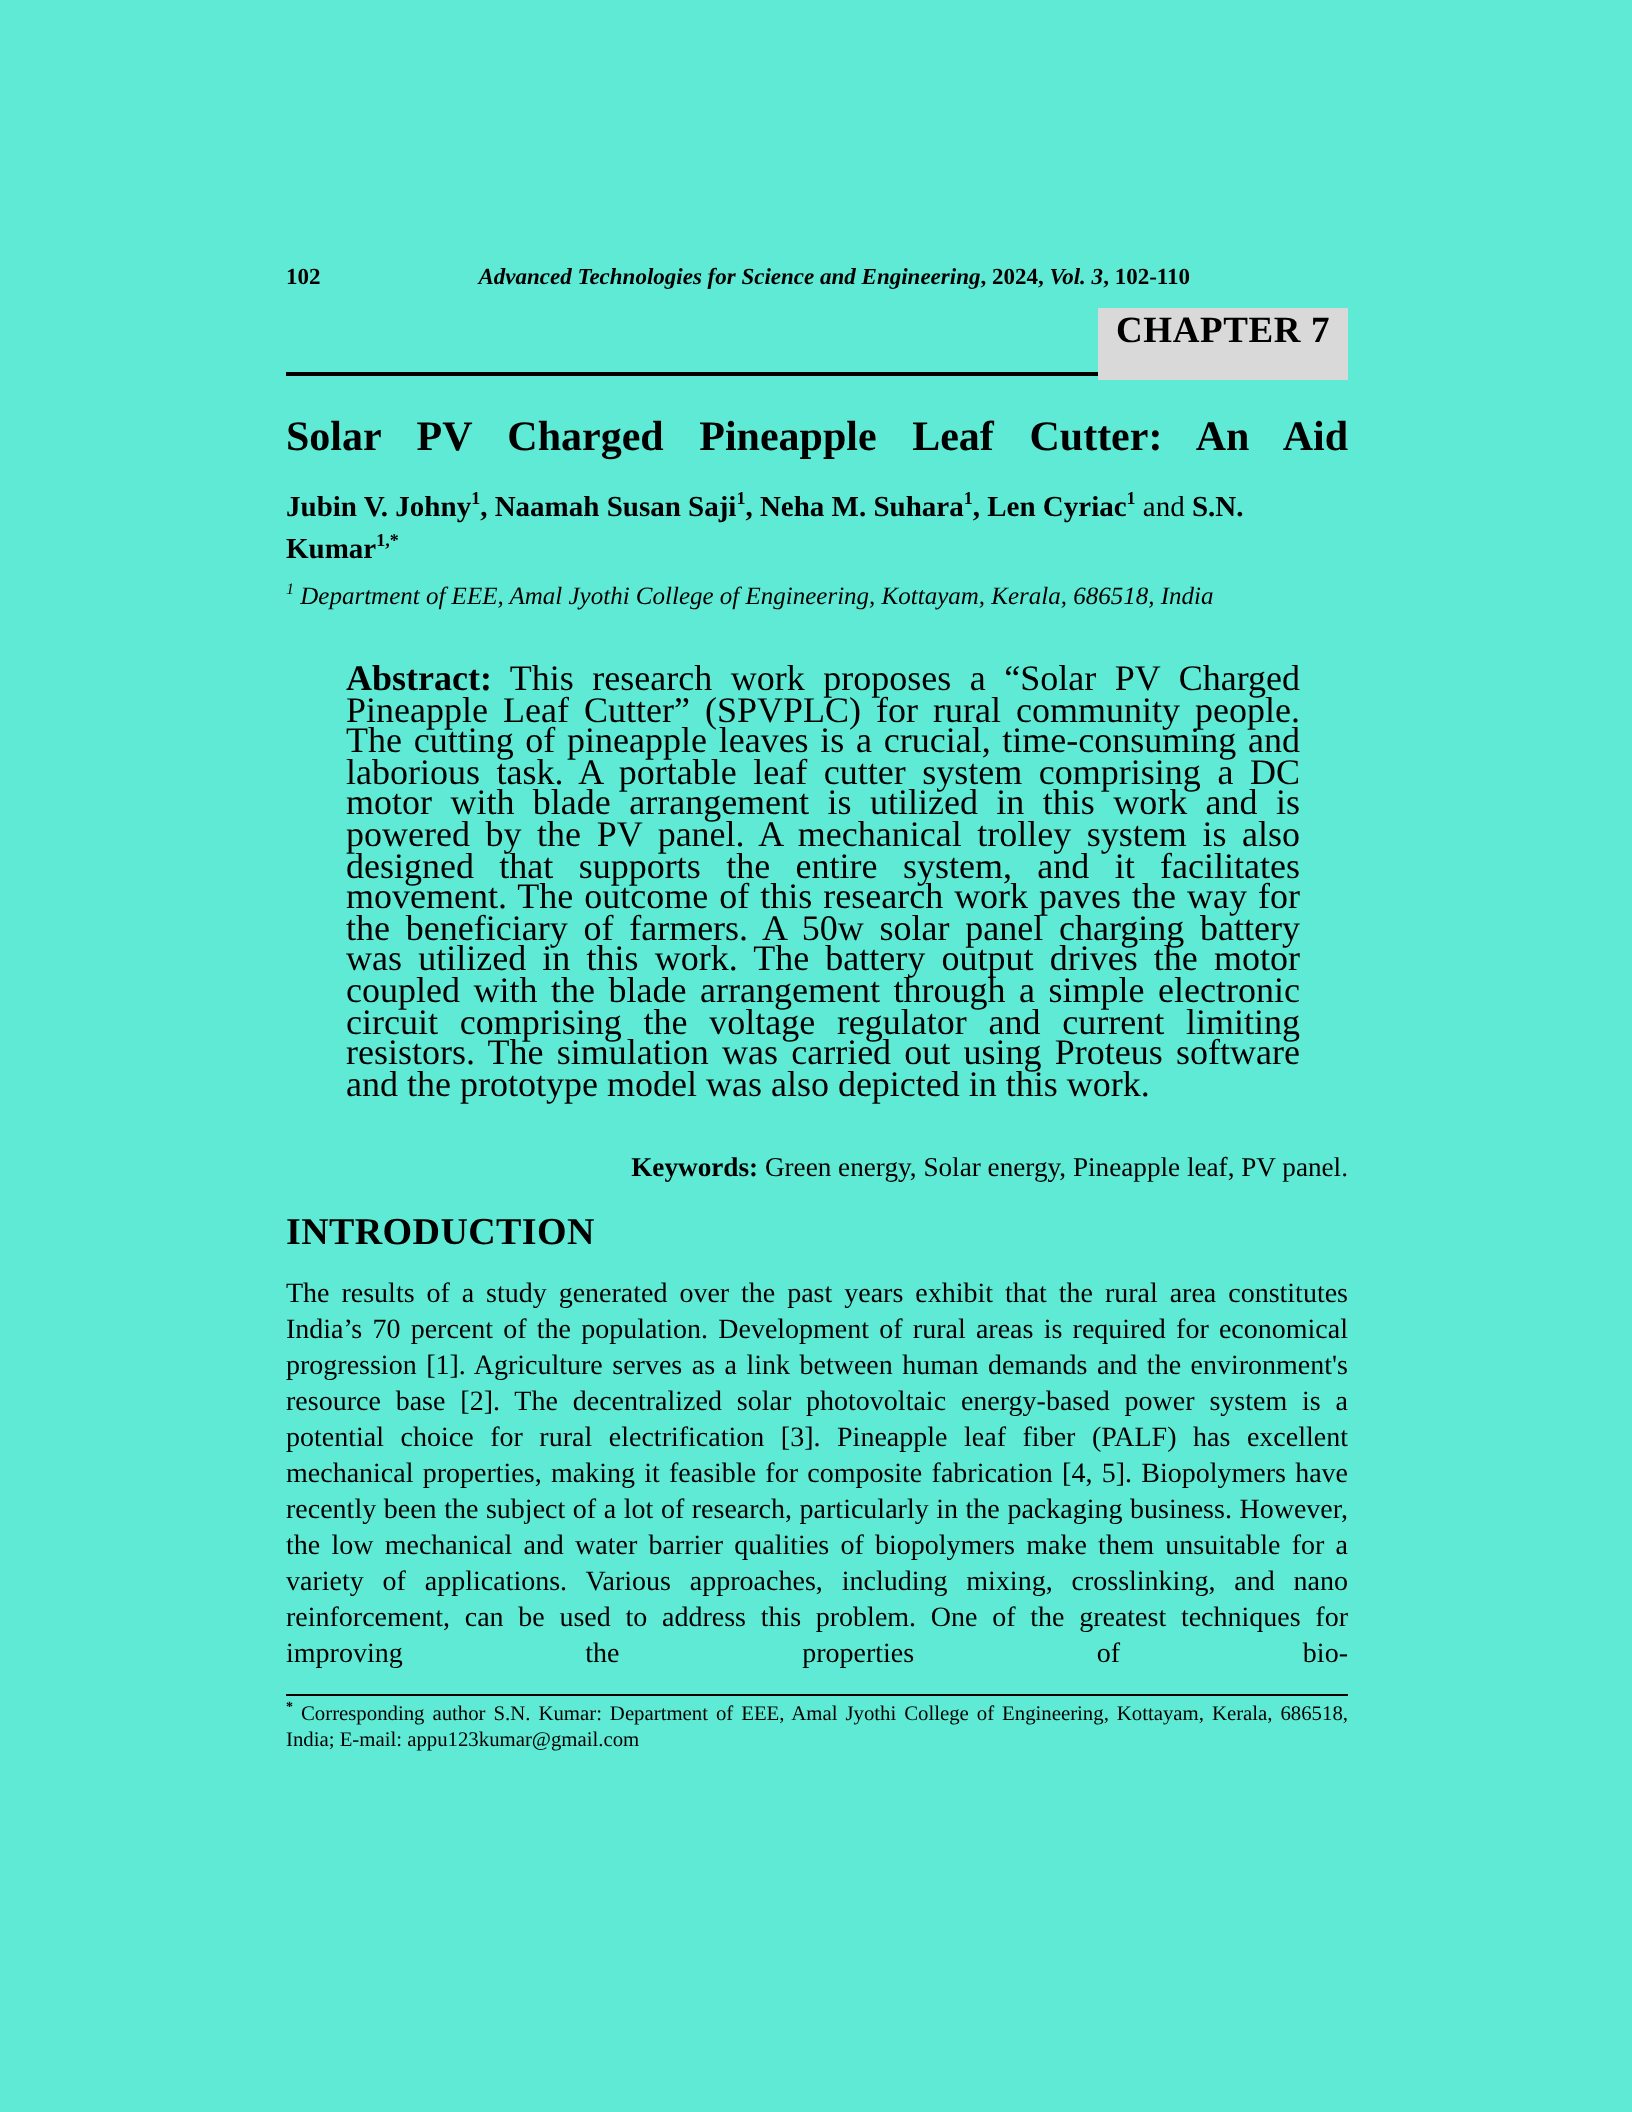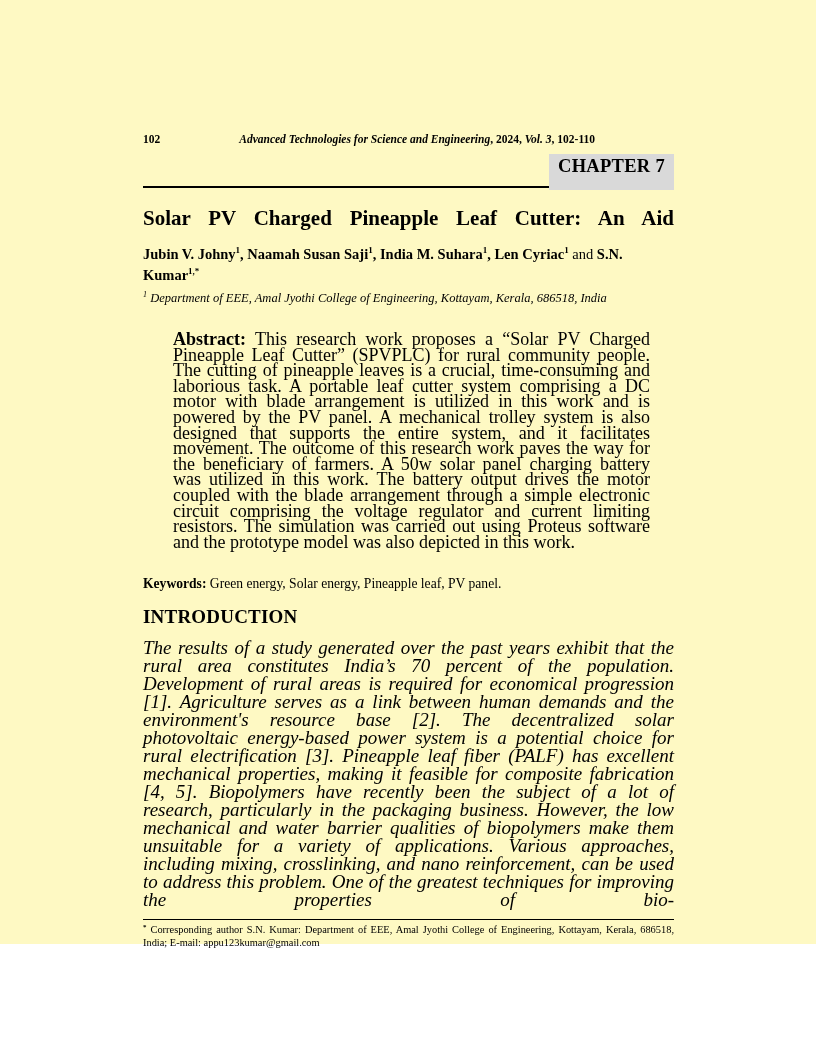--- a/index.html
+++ b/index.html
@@ -12,8 +12,8 @@
   }
   .page {
     position: relative;
-    width: 816px; height: 944px;
-    background: #fef9c3;
+    width: 816px; height: 1056px;
+    background: #5eead4;
   }
   .content {
     position: absolute;

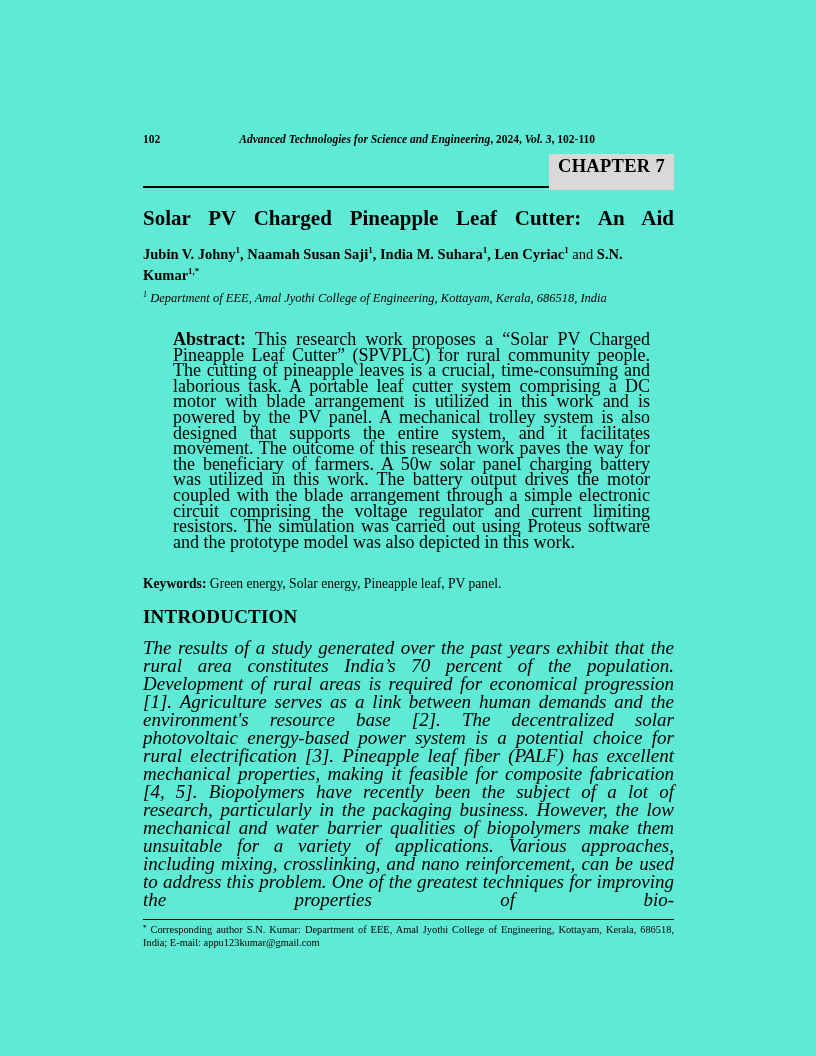--- a/index.html
+++ b/index.html
@@ -158,7 +158,7 @@
       <div class="t-line1">Solar PV Charged Pineapple Leaf Cutter: An Aid</div>
     </h1>
 
-    <div class="authors-line"><b>Jubin V. Johny</b><sup>1</sup><b>, Naamah Susan Saji</b><sup>1</sup><b>, India M. Suhara</b><sup>1</sup><b>, Len Cyriac</b><sup>1</sup><span class="connector"> and </span><b>S.N. Kumar</b><sup>1,*</sup></div>
+    <div class="authors-line"><b>Jubin V. Johny</b><sup>1</sup><b>, Naamah Susan Saji</b><sup>1</sup><b>, Neha M. Suhara</b><sup>1</sup><b>, Len Cyriac</b><sup>1</sup><span class="connector"> and </span><b>S.N. Kumar</b><sup>1,*</sup></div>
 
     <div class="affiliation"><sup>1</sup><span> Department of EEE, Amal Jyothi College of Engineering, Kottayam, Kerala, 686518, India</span></div>
 

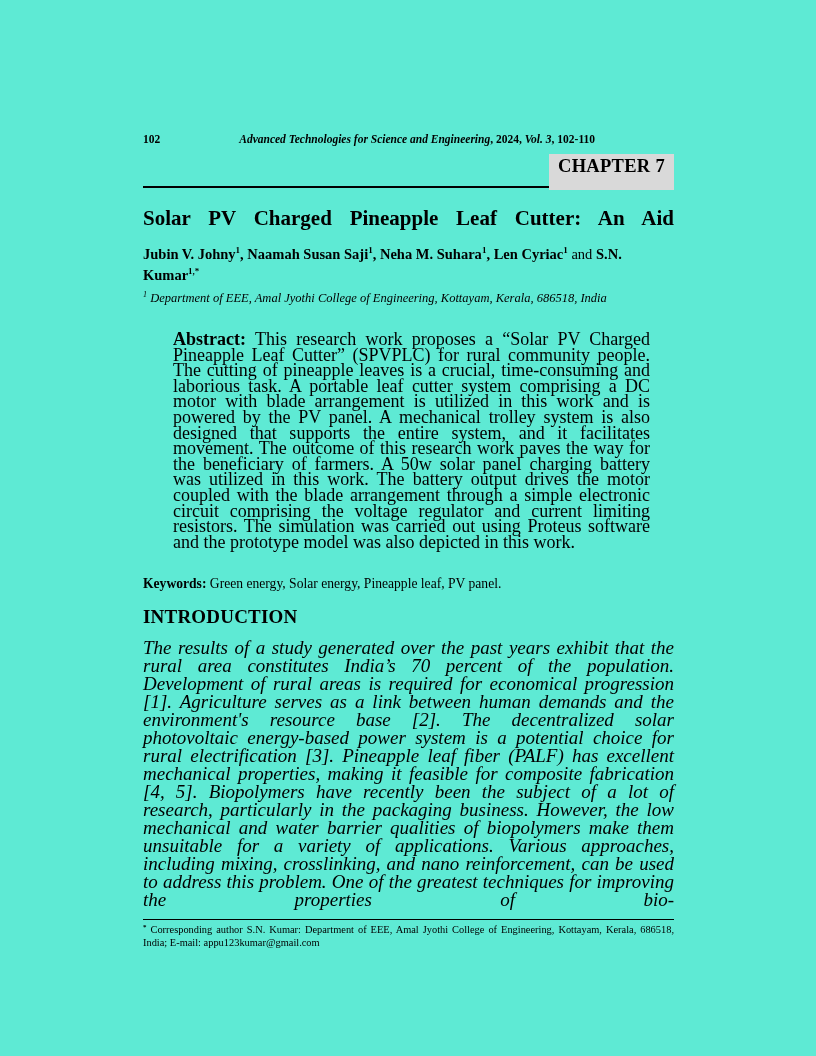--- a/index.html
+++ b/index.html
@@ -96,6 +96,7 @@
     margin-top: 25px;
     font-size: 13.6px;
     line-height: 18px;
+    text-align: right;
   }
   .keywords .label { font-weight: bold; }
 

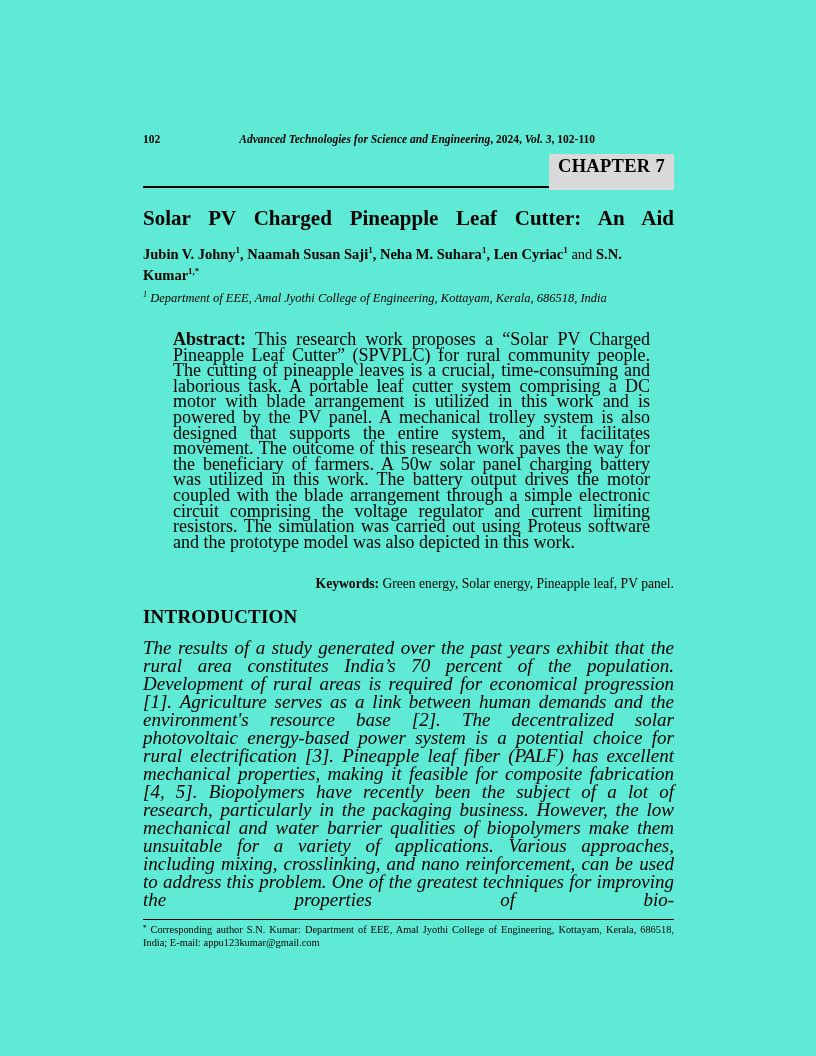--- a/index.html
+++ b/index.html
@@ -110,11 +110,10 @@
   }
   .body-paragraph {
     margin-top: 13px;
-    font-size: 19px;
+    font-size: 14px;
     line-height: 18px;
     text-align: justify;
     text-align-last: justify;
-    font-style: italic;
   }
 
   

